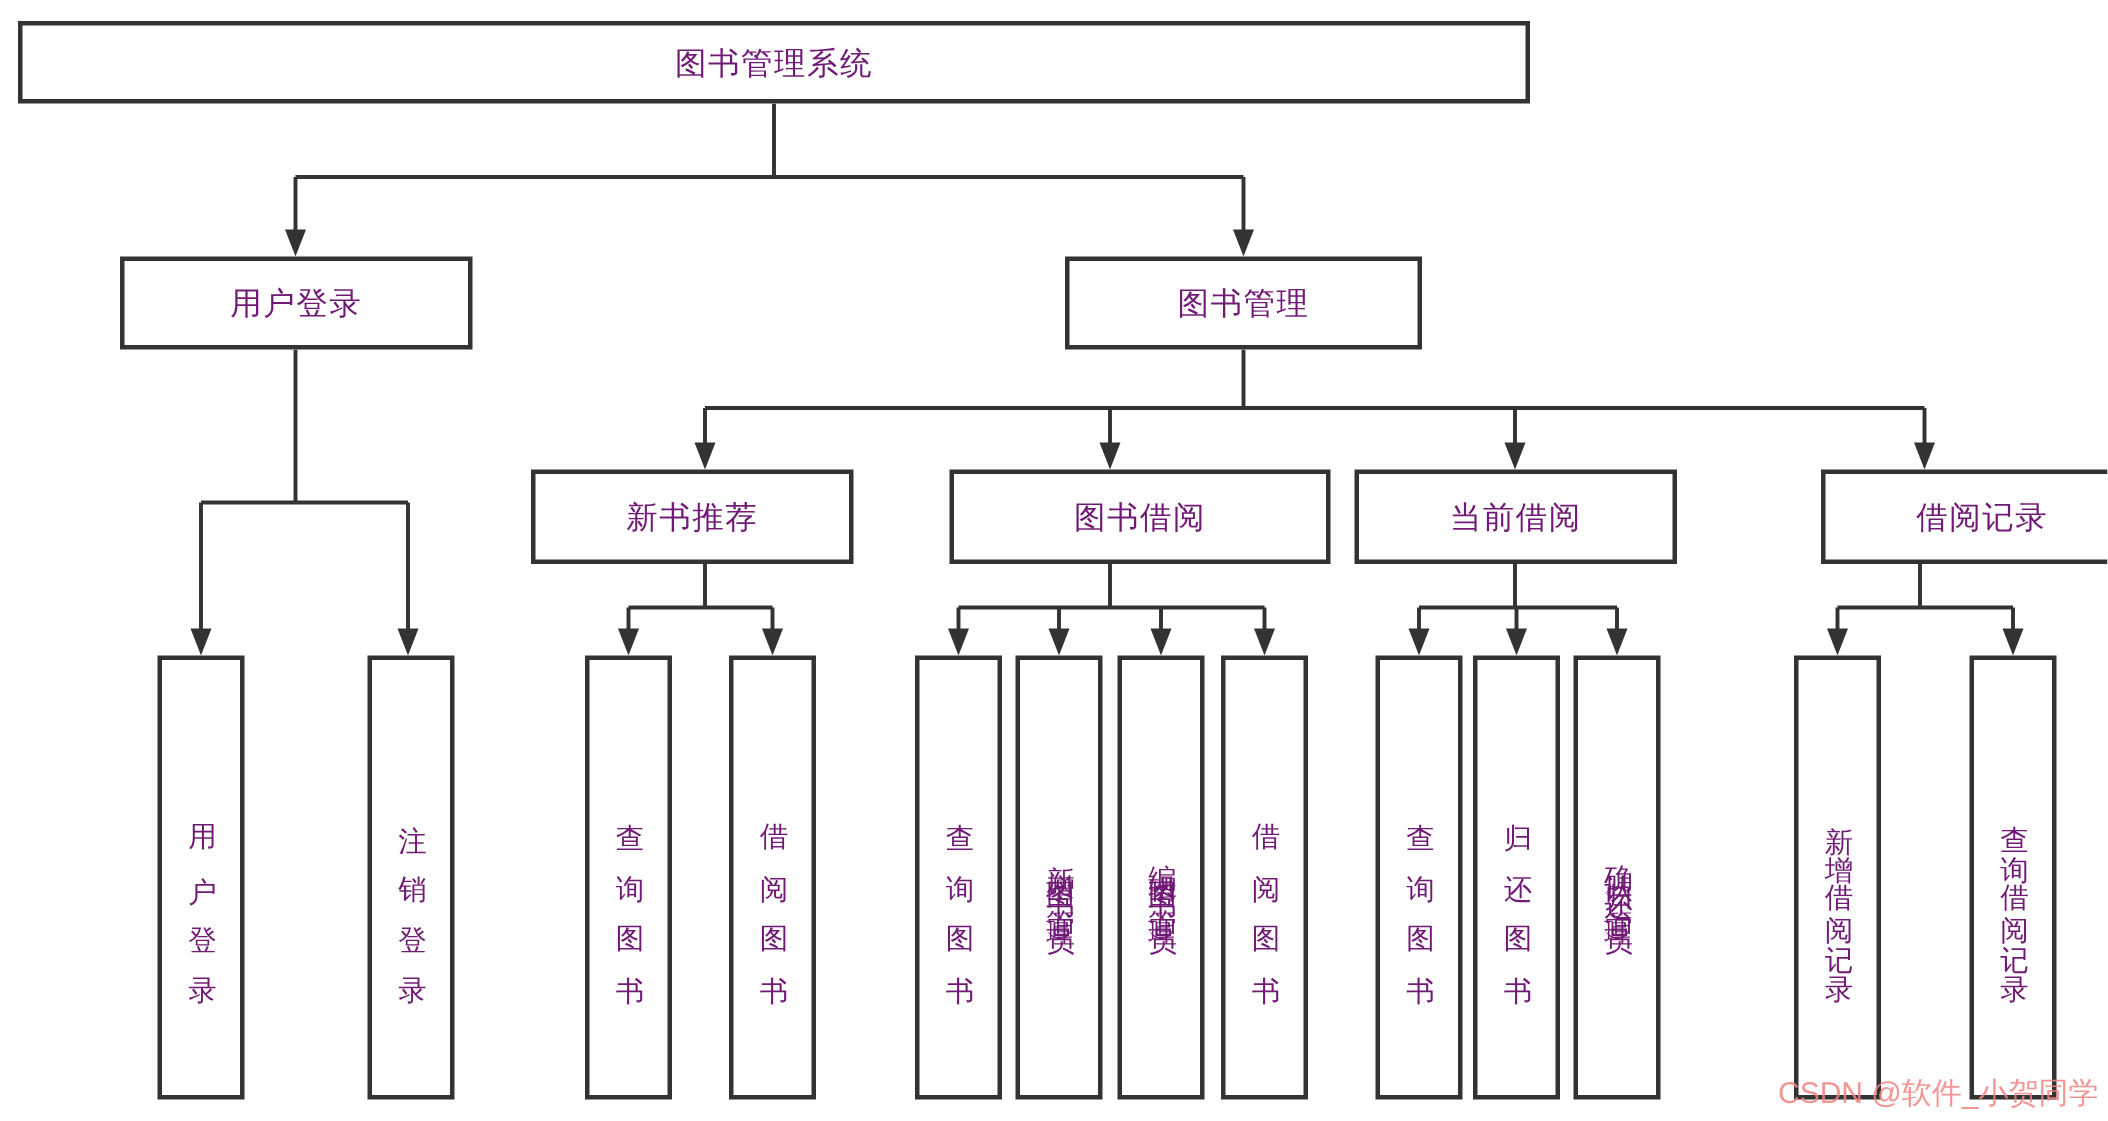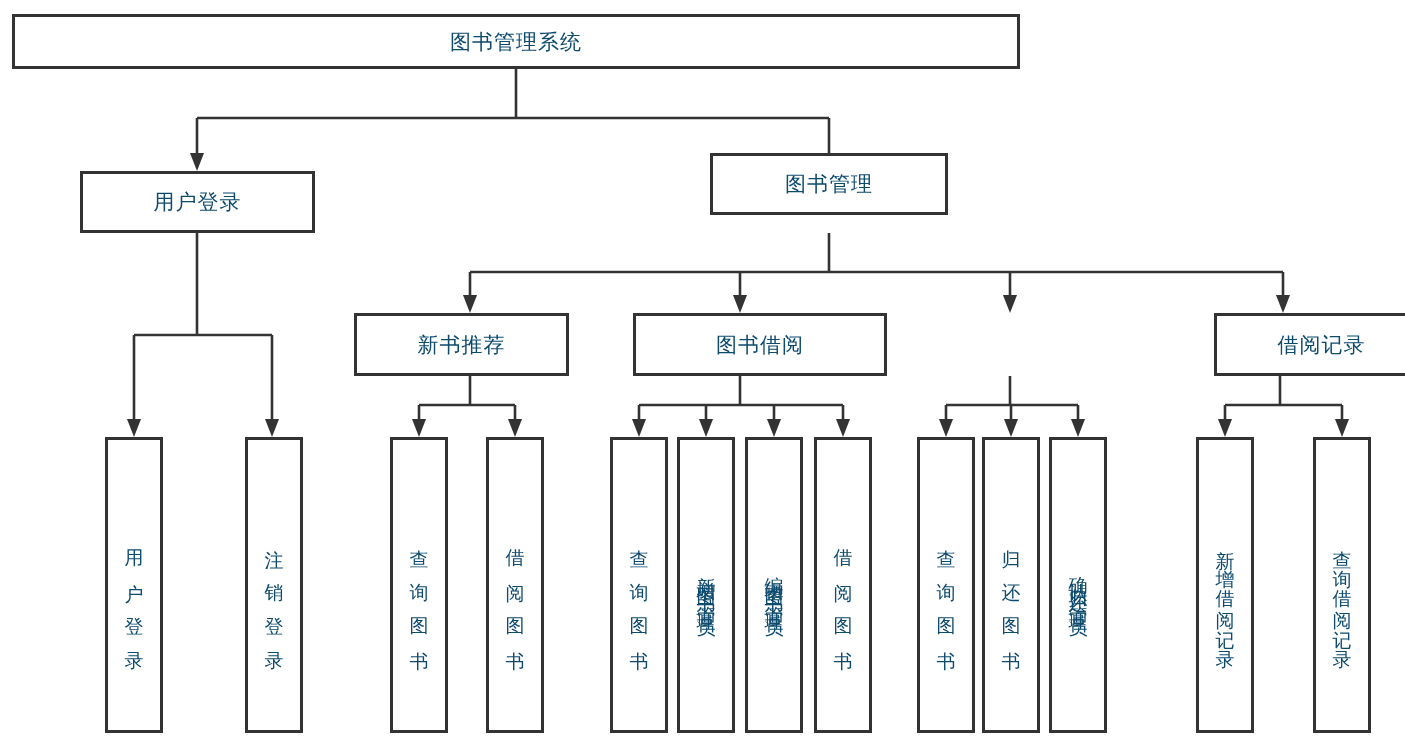--- a/index.html
+++ b/index.html
@@ -29,7 +29,7 @@
     display: flex;
     align-items: center;
     justify-content: center;
-    color: #0c4a6e;
+    color: #701a75;
     font-size: 21px;
     letter-spacing: 1px;
     z-index: 2;

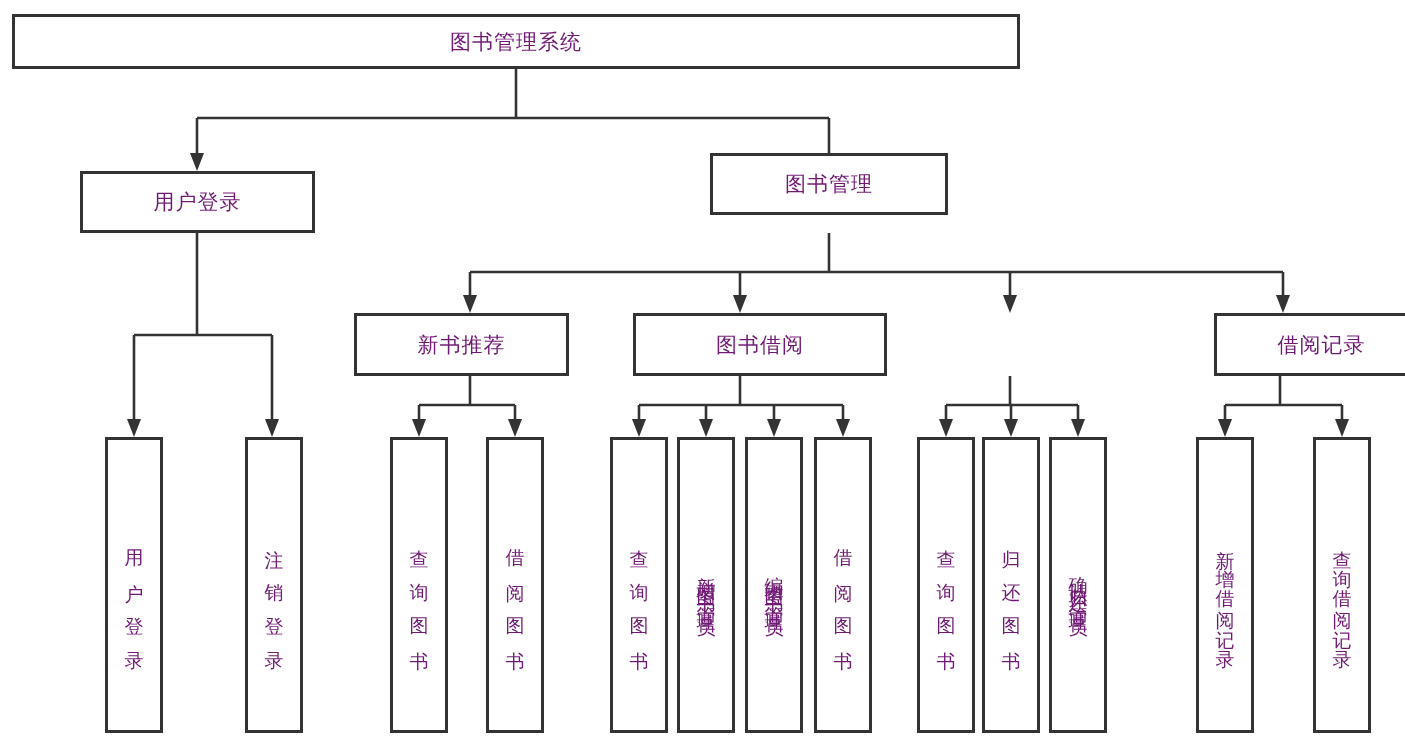--- a/index.html
+++ b/index.html
@@ -40,7 +40,7 @@
   #root-box        { left: 12px;  top: 14px;  width: 1008px; height: 55px; }
   
   #n-user-login    { left: 80px;  top: 171px; width: 235px;  height: 62px; }
-  #n-book-mgmt     { left: 710px; top: 153px; width: 238px;  height: 62px; }
+  #n-book-mgmt     { left: 710px; top: 171px; width: 238px;  height: 62px; }
   
   #n-new-book      { left: 354px; top: 313px; width: 215px;  height: 63px; }
   #n-book-borrow   { left: 633px; top: 313px; width: 254px;  height: 63px; }

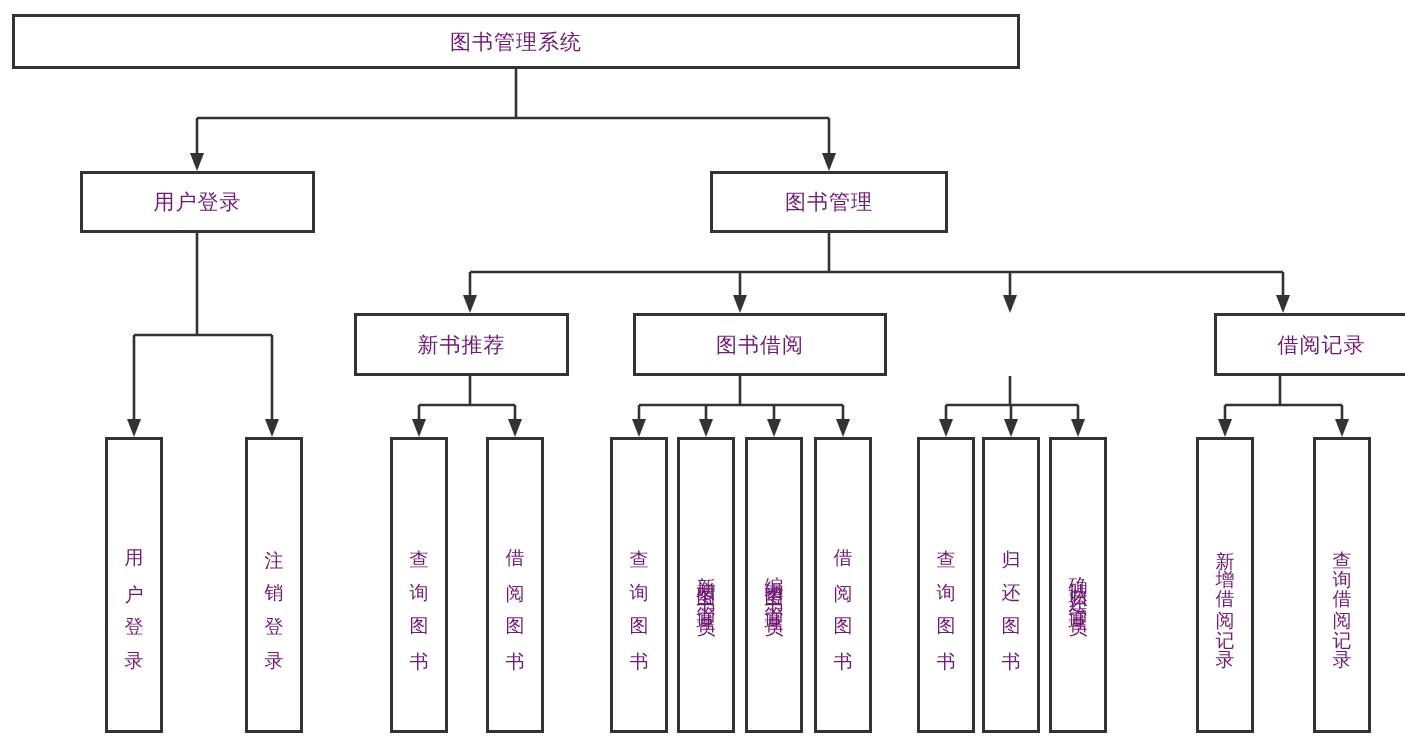--- a/index.html
+++ b/index.html
@@ -150,6 +150,9 @@
   <div class="box" id="n-book-borrow">
     <span>图书借阅</span>
   </div>
+  <div class="box" id="n-current">
+    <span>当前借阅</span>
+  </div>
   <div class="box" id="n-record">
     <span>借阅记录</span>
   </div>

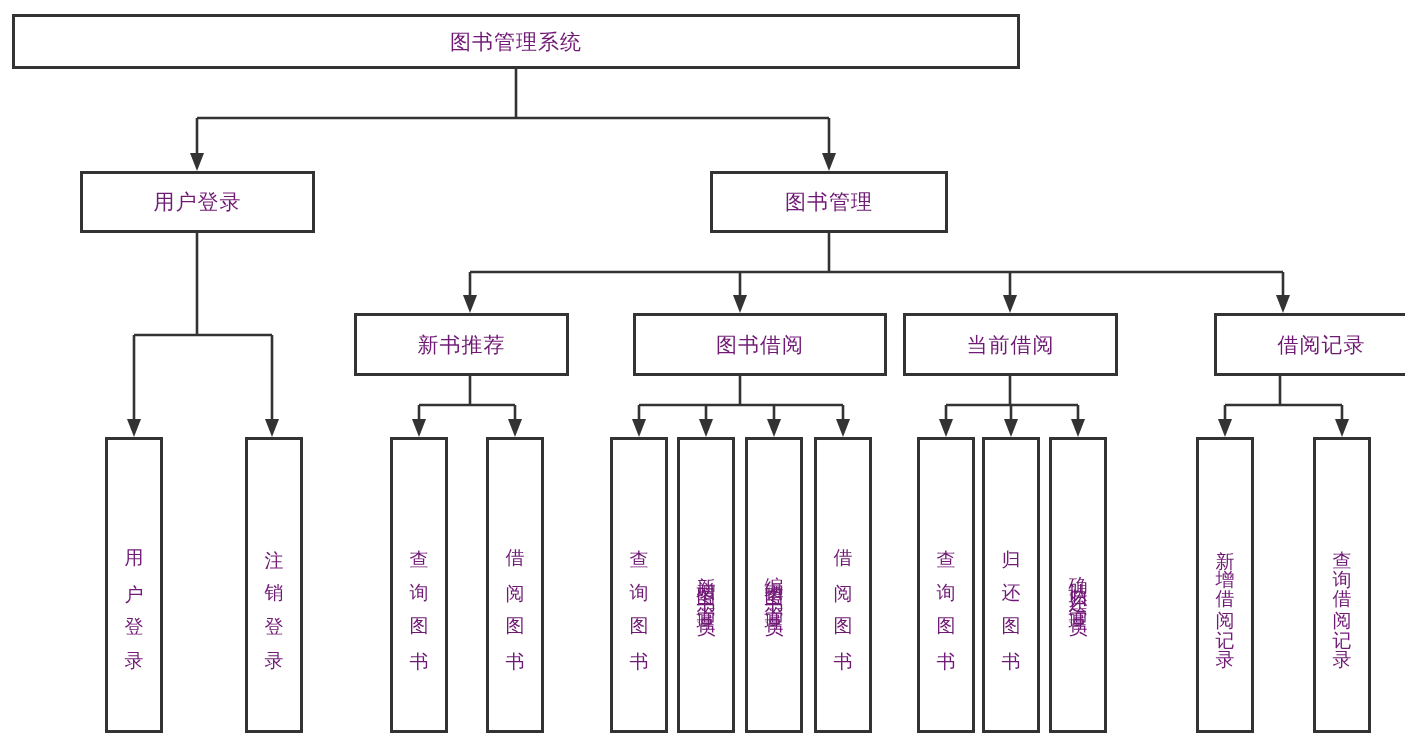--- a/index.html
+++ b/index.html
@@ -201,6 +201,7 @@
     <span>查询借阅记录</span>
   </div>
 
+  <div id="watermark">CSDN @软件_小贺同学</div>
 
 </div>
 

